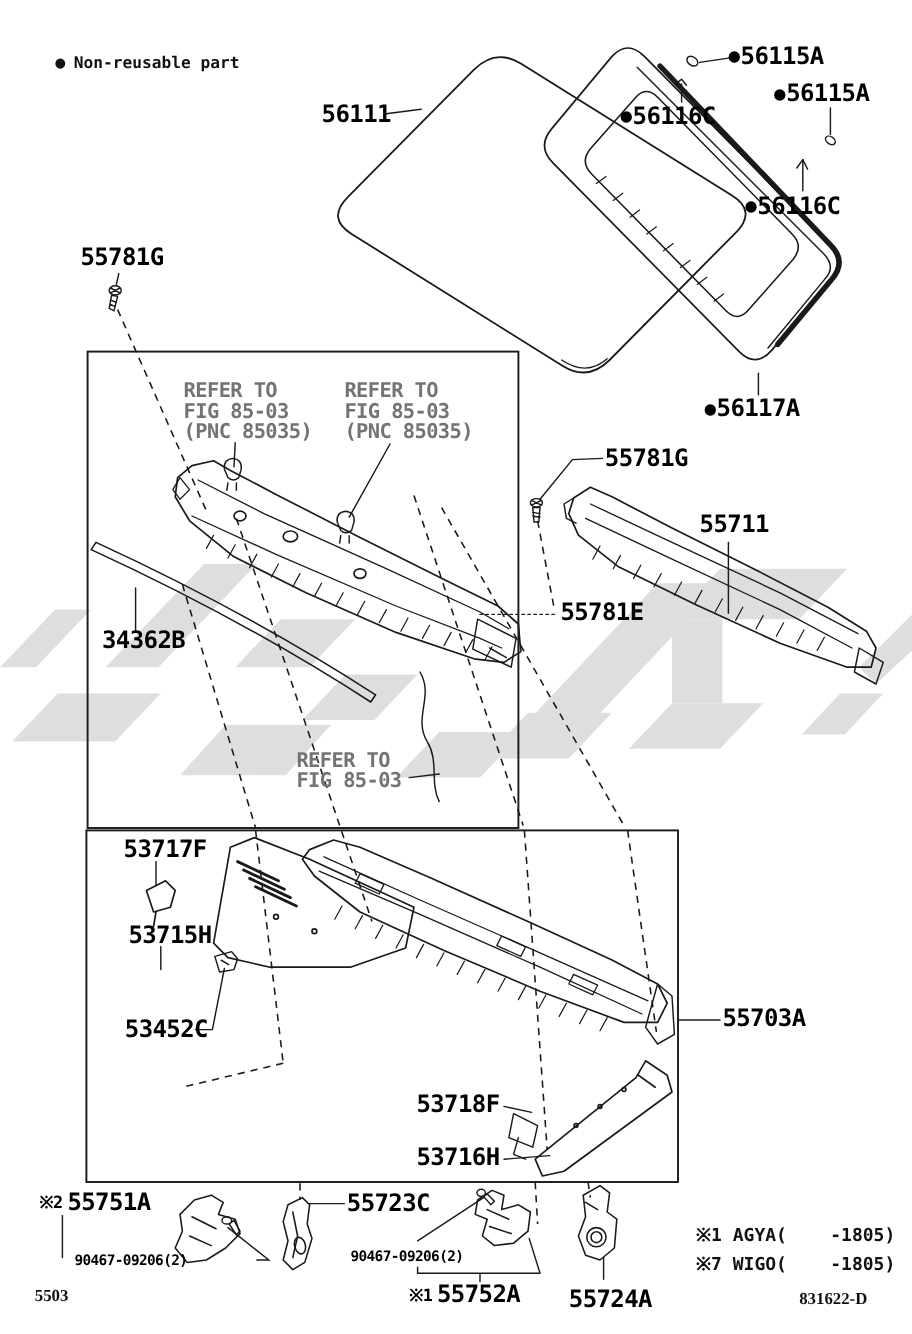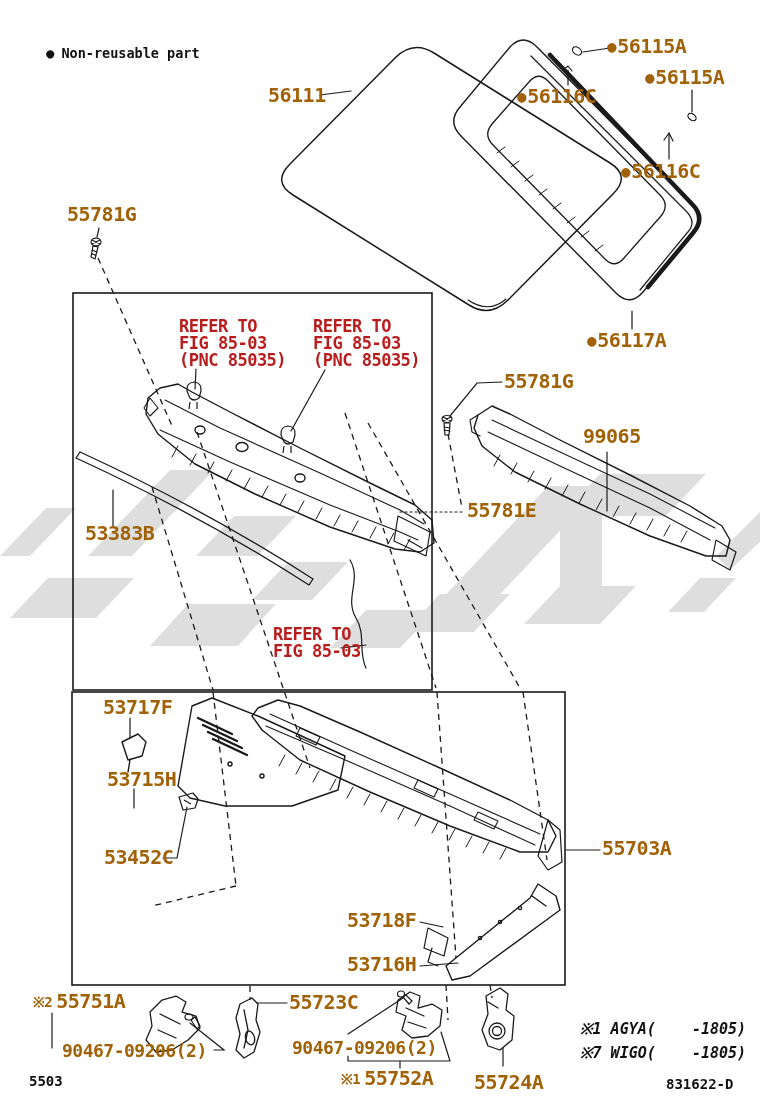--- a/index.html
+++ b/index.html
@@ -11,7 +11,7 @@
   #art{position:absolute;left:0;top:0;}
   .lbl{
     position:absolute;font-weight:bold;font-size:20px;line-height:21px;
-    white-space:pre;letter-spacing:-0.5px;color:#a16207;
+    white-space:pre;letter-spacing:-0.5px;color:#000000;
   }
   .lbl .dot{font-size:16px;margin-right:1px;vertical-align:1px;}
   .lbl .pre{font-size:14px;margin-right:4px;vertical-align:1px;}

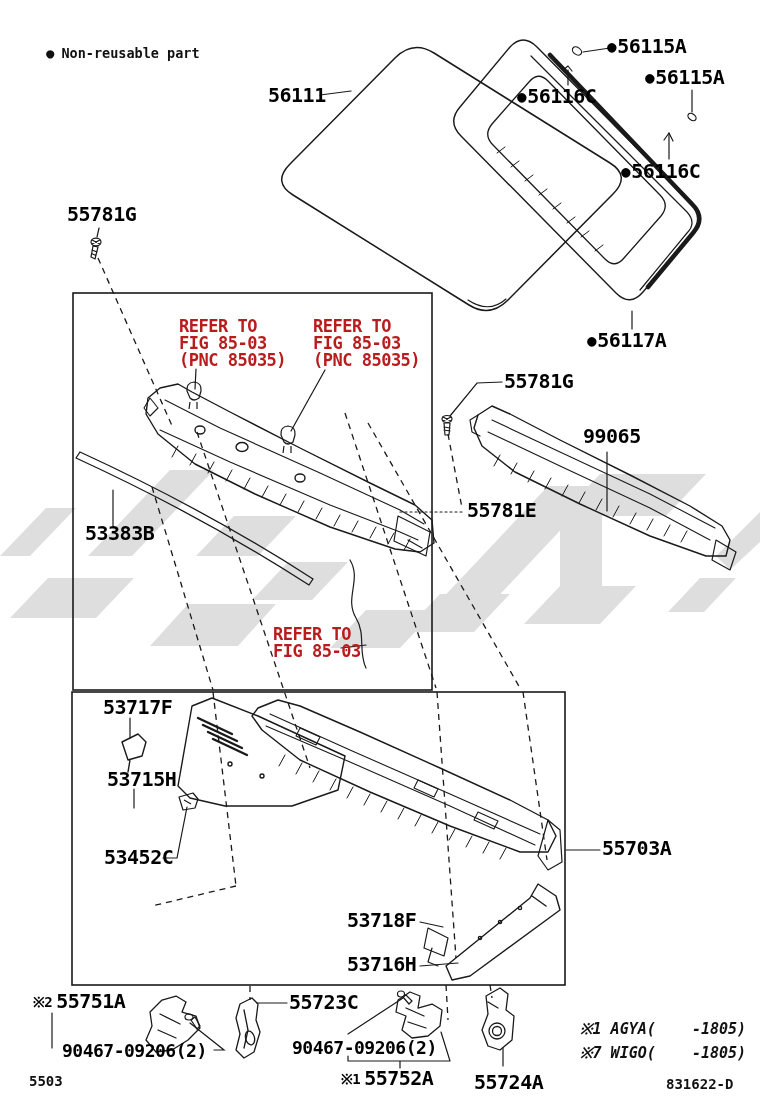--- a/index.html
+++ b/index.html
@@ -18,7 +18,7 @@
   .small18{font-size:18px;}
   .refer{
     position:absolute;font-weight:bold;font-size:17px;line-height:17px;
-    white-space:pre;letter-spacing:-0.5px;color:#b91c1c;margin-left:26px;
+    white-space:pre;letter-spacing:-0.5px;color:#737373;
   }
   .refer span{display:block;}
   .legend{

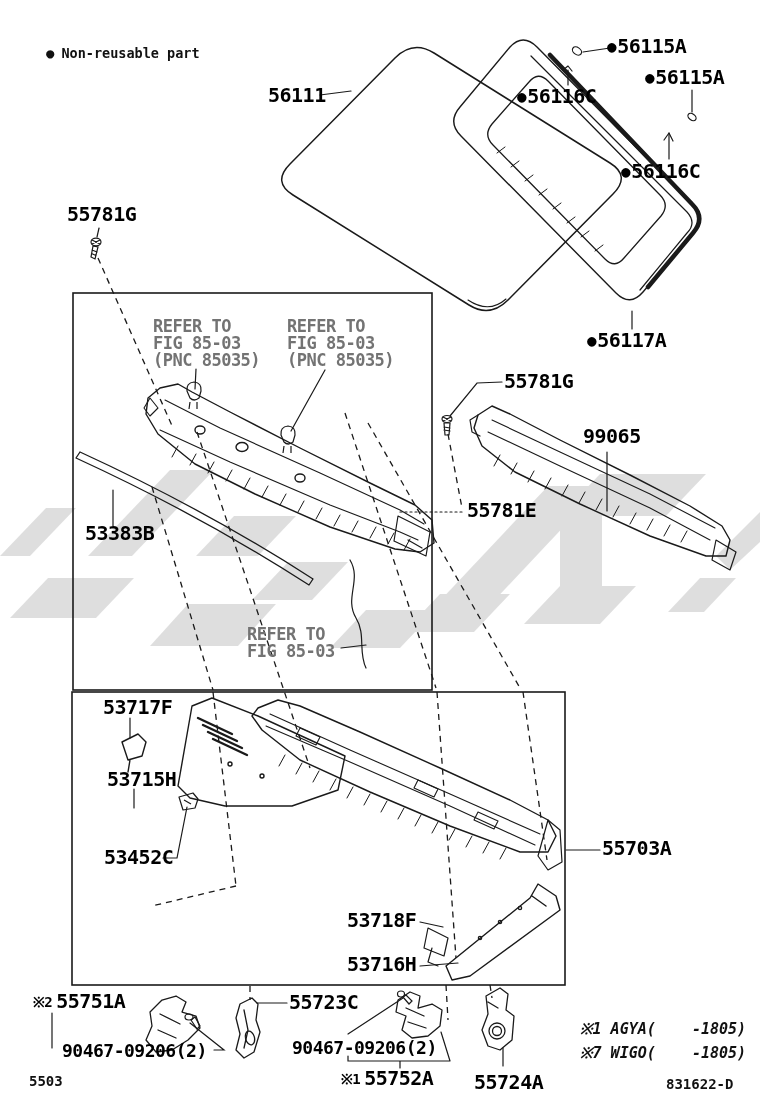--- a/index.html
+++ b/index.html
@@ -200,7 +200,7 @@
   <div class="lbl" style="left:67px;top:204px"><span>55781G</span></div>
   <div class="lbl" style="left:504px;top:371px"><span>55781G</span></div>
   <div class="lbl" style="left:85px;top:523px"><span>53383B</span></div>
-  <div class="lbl" style="left:583px;top:426px"><span>99065</span></div>
+  <div class="lbl" style="left:583px;top:426px"><span>55711</span></div>
   <div class="lbl" style="left:467px;top:500px"><span>55781E</span></div>
   <div class="lbl" style="left:103px;top:697px"><span>53717F</span></div>
   <div class="lbl" style="left:107px;top:769px"><span>53715H</span></div>

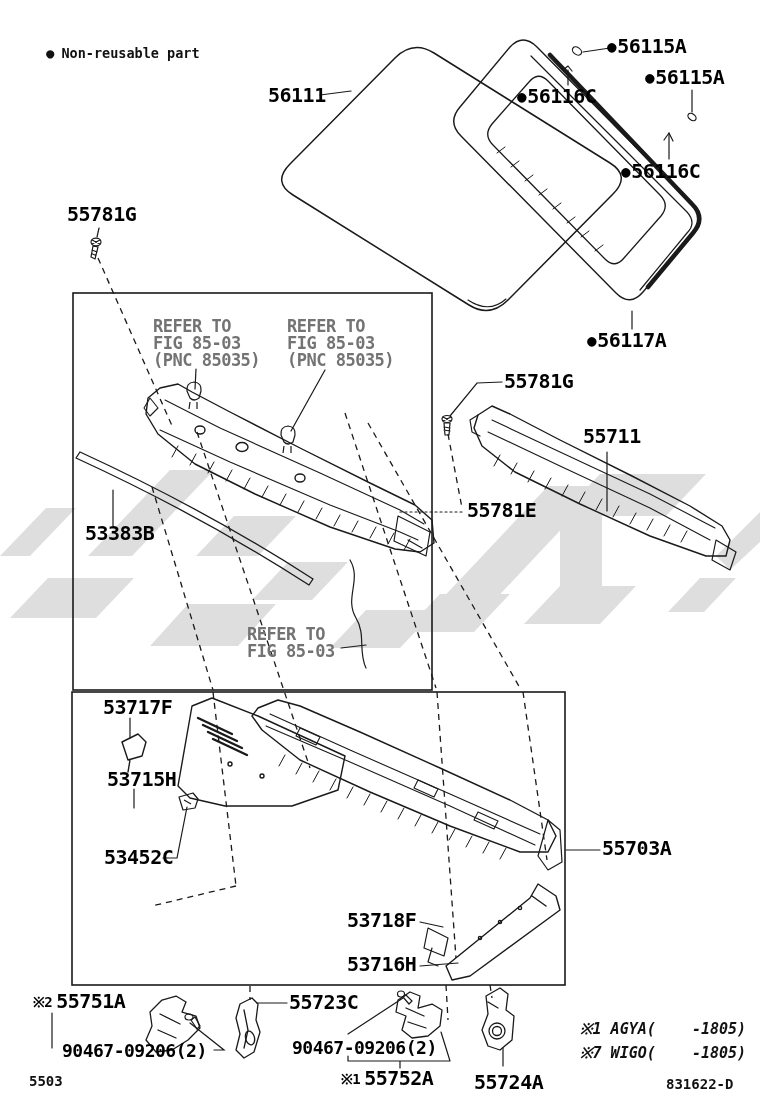--- a/index.html
+++ b/index.html
@@ -199,7 +199,7 @@
   <div class="lbl" style="left:587px;top:330px"><span class="dot">●</span><span>56117A</span></div>
   <div class="lbl" style="left:67px;top:204px"><span>55781G</span></div>
   <div class="lbl" style="left:504px;top:371px"><span>55781G</span></div>
-  <div class="lbl" style="left:85px;top:523px"><span>53383B</span></div>
+  <div class="lbl" style="left:85px;top:523px"><span>34362B</span></div>
   <div class="lbl" style="left:583px;top:426px"><span>55711</span></div>
   <div class="lbl" style="left:467px;top:500px"><span>55781E</span></div>
   <div class="lbl" style="left:103px;top:697px"><span>53717F</span></div>

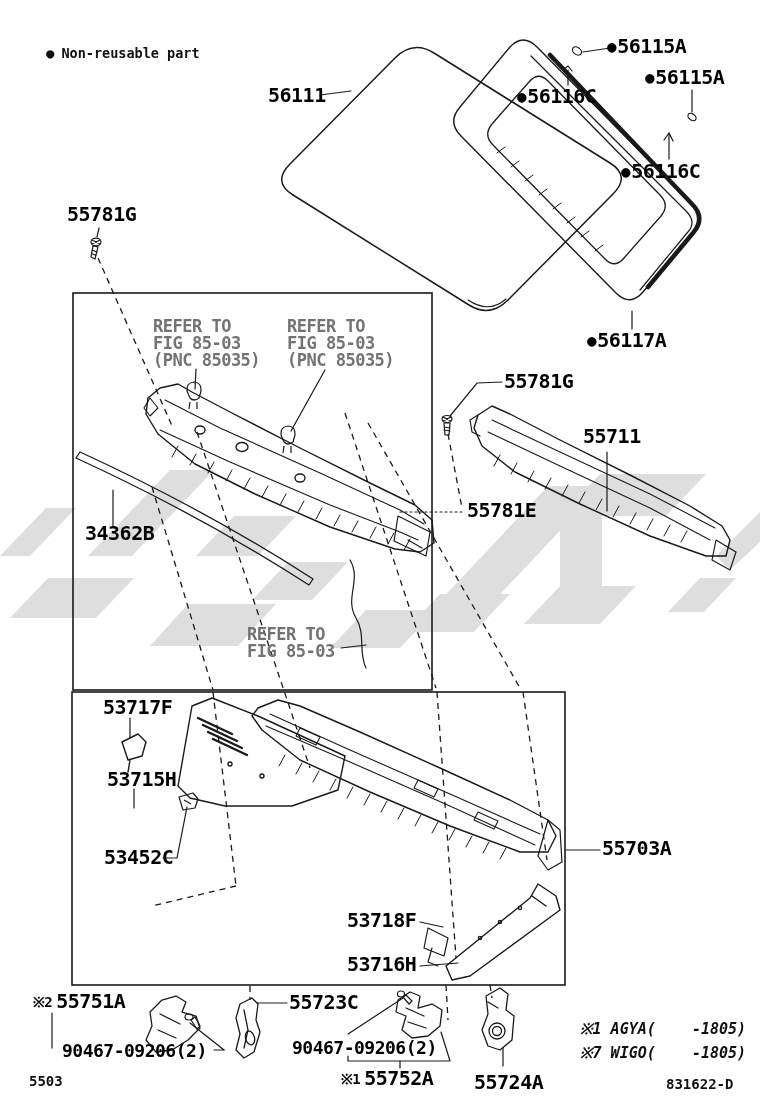--- a/index.html
+++ b/index.html
@@ -27,7 +27,7 @@
   }
   .legend .dot{font-size:14px;margin-right:7px;}
   .foot{position:absolute;font-weight:bold;font-size:14px;white-space:pre;}
-  .note{position:absolute;font-weight:bold;font-size:15px;white-space:pre;font-style:italic;}
+  .note{position:absolute;font-weight:bold;font-size:15px;white-space:pre;}
 </style>
 </head>
 <body>

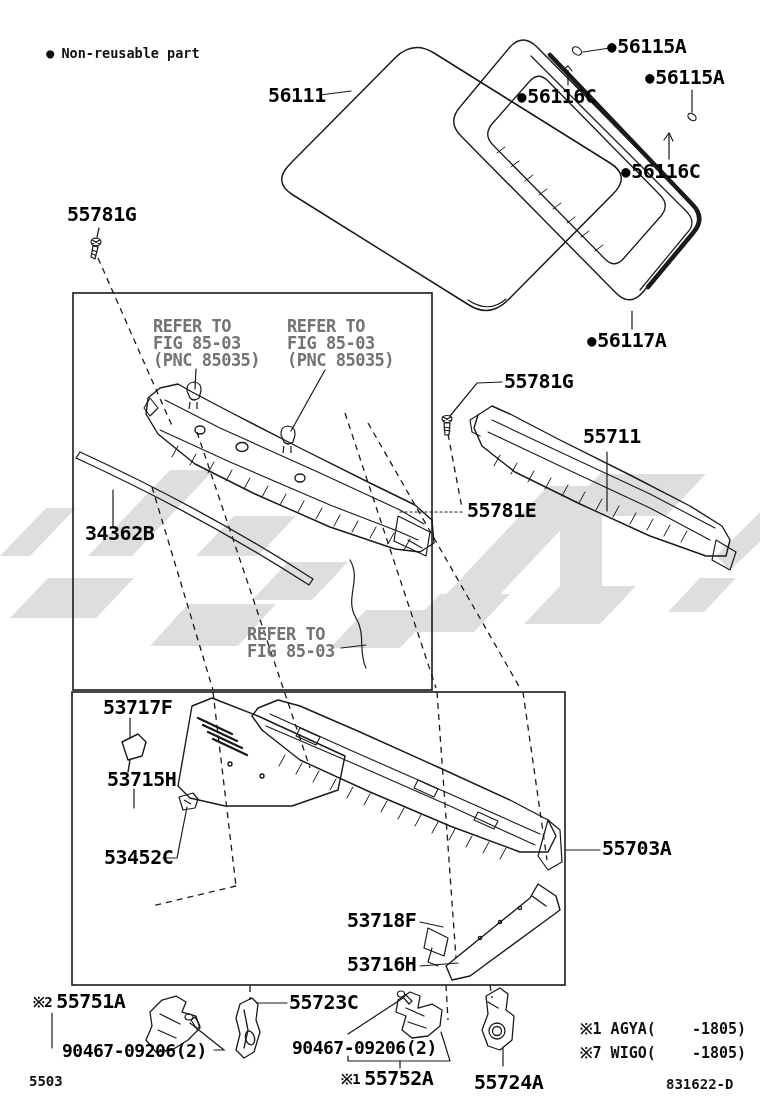--- a/index.html
+++ b/index.html
@@ -15,7 +15,7 @@
   }
   .lbl .dot{font-size:16px;margin-right:1px;vertical-align:1px;}
   .lbl .pre{font-size:14px;margin-right:4px;vertical-align:1px;}
-  .small18{font-size:18px;}
+  .small18{font-size:12px;}
   .refer{
     position:absolute;font-weight:bold;font-size:17px;line-height:17px;
     white-space:pre;letter-spacing:-0.5px;color:#737373;

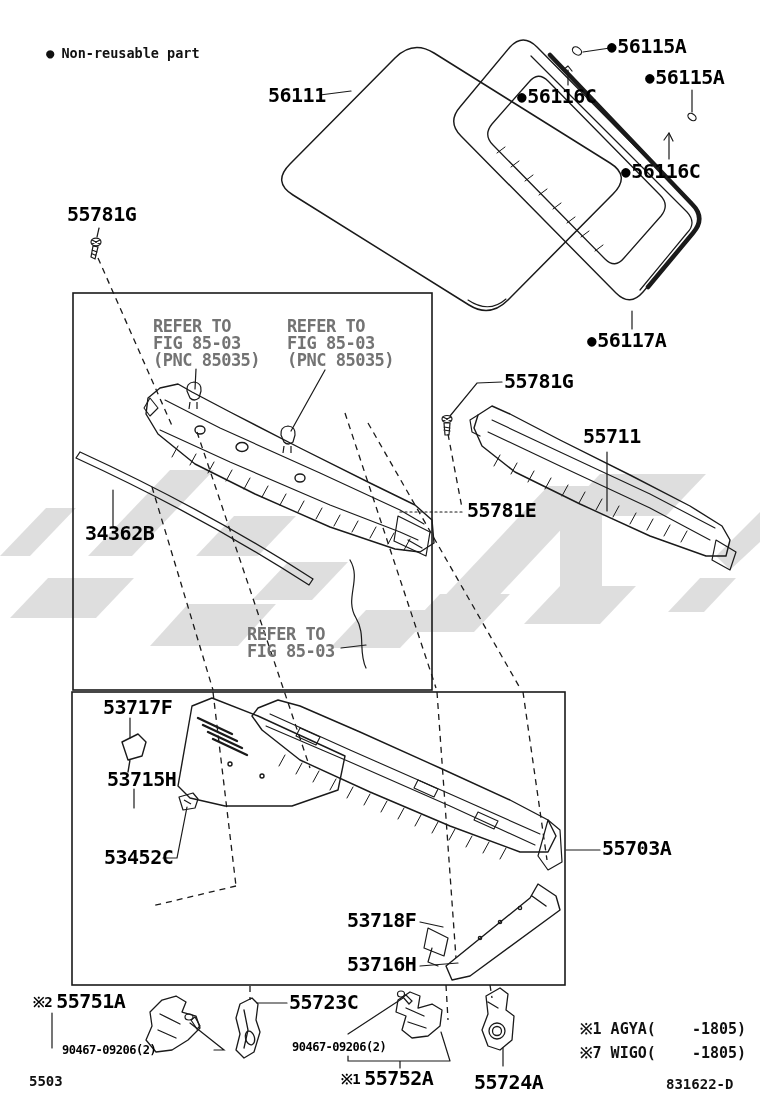--- a/index.html
+++ b/index.html
@@ -26,7 +26,7 @@
     letter-spacing:0;white-space:pre;
   }
   .legend .dot{font-size:14px;margin-right:7px;}
-  .foot{position:absolute;font-weight:bold;font-size:14px;white-space:pre;}
+  .foot{position:absolute;font-weight:bold;font-size:14px;white-space:pre;font-family:Liberation Serif, serif;}
   .note{position:absolute;font-weight:bold;font-size:15px;white-space:pre;}
 </style>
 </head>

